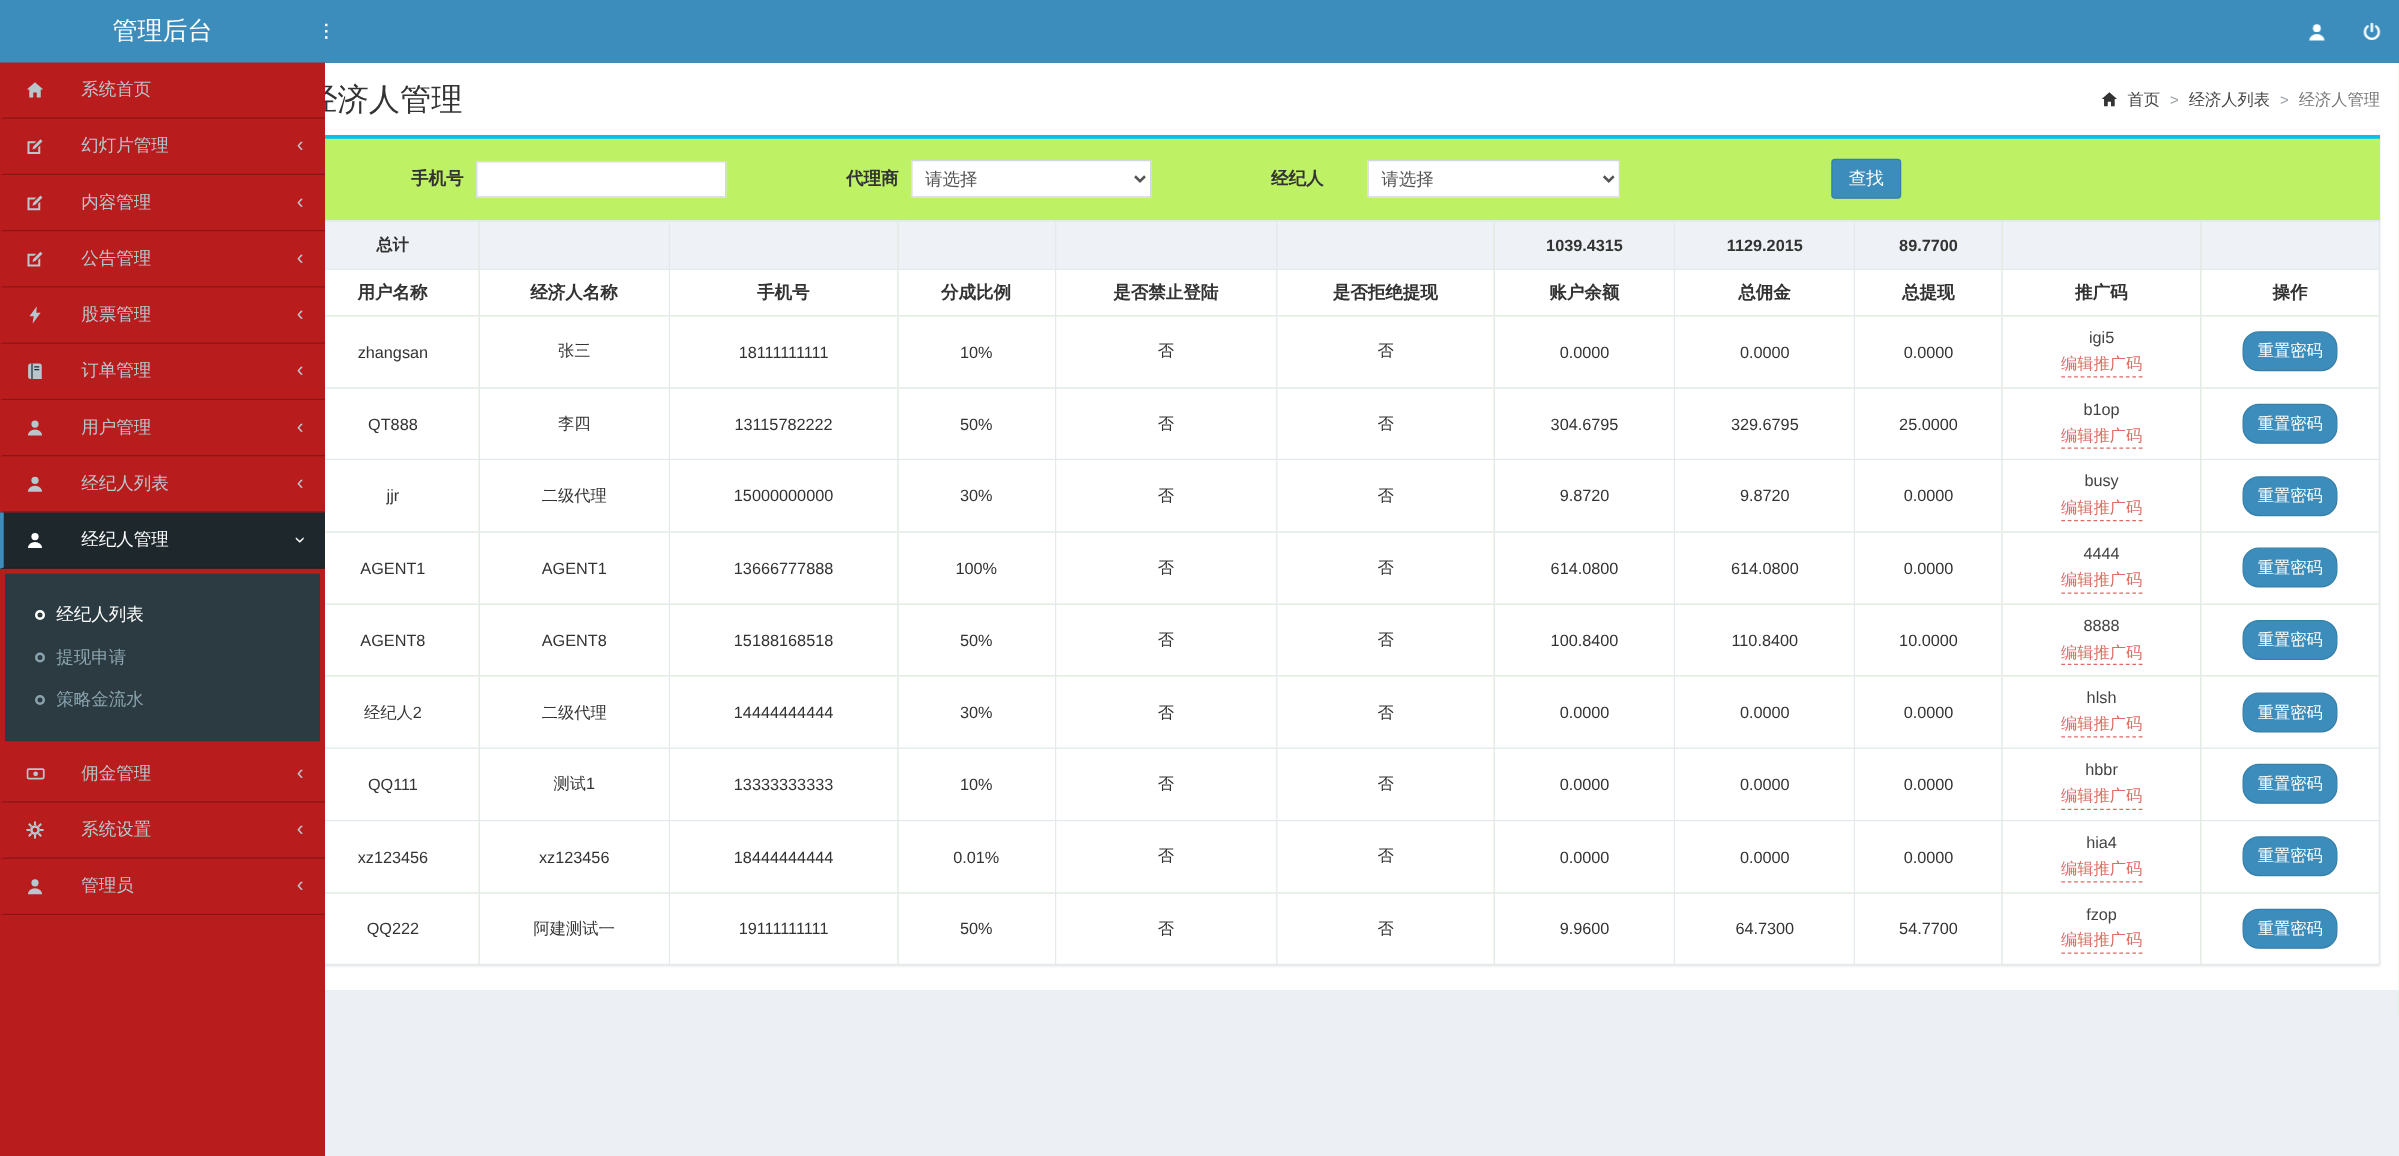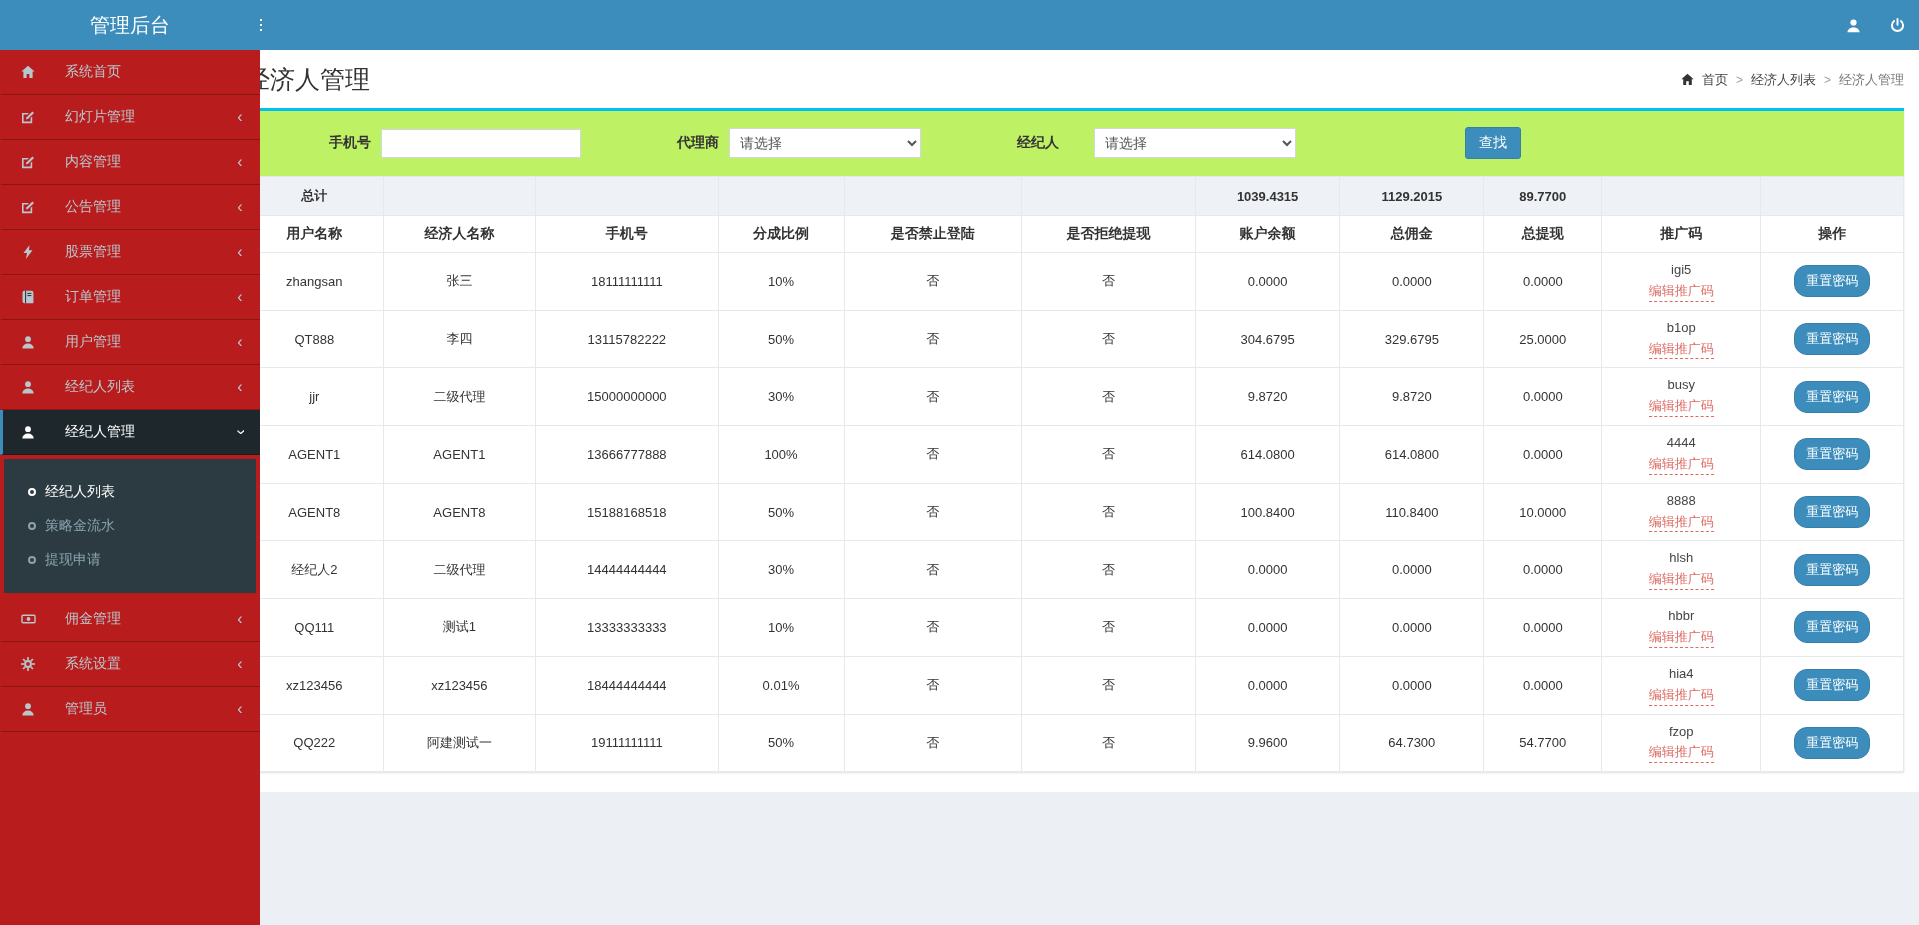--- a/index.html
+++ b/index.html
@@ -168,11 +168,11 @@
           </li>
           <li class="submenu-item">
             <span class="circle-o"></span>
-            <span>策略金流水</span>
+            <span>提现申请</span>
           </li>
           <li class="submenu-item">
             <span class="circle-o"></span>
-            <span>提现申请</span>
+            <span>策略金流水</span>
           </li>
         </ul>
       </li>

